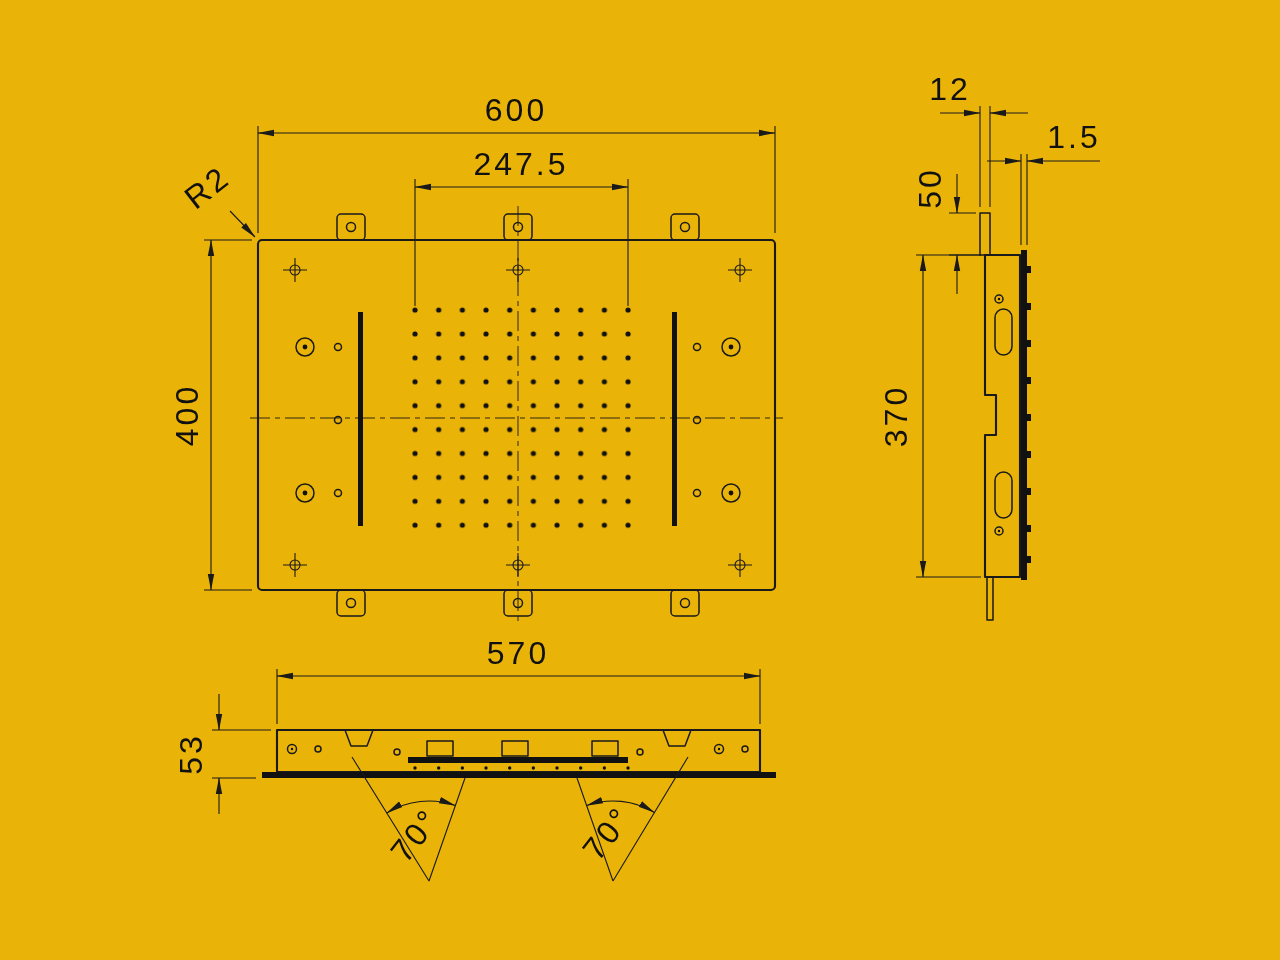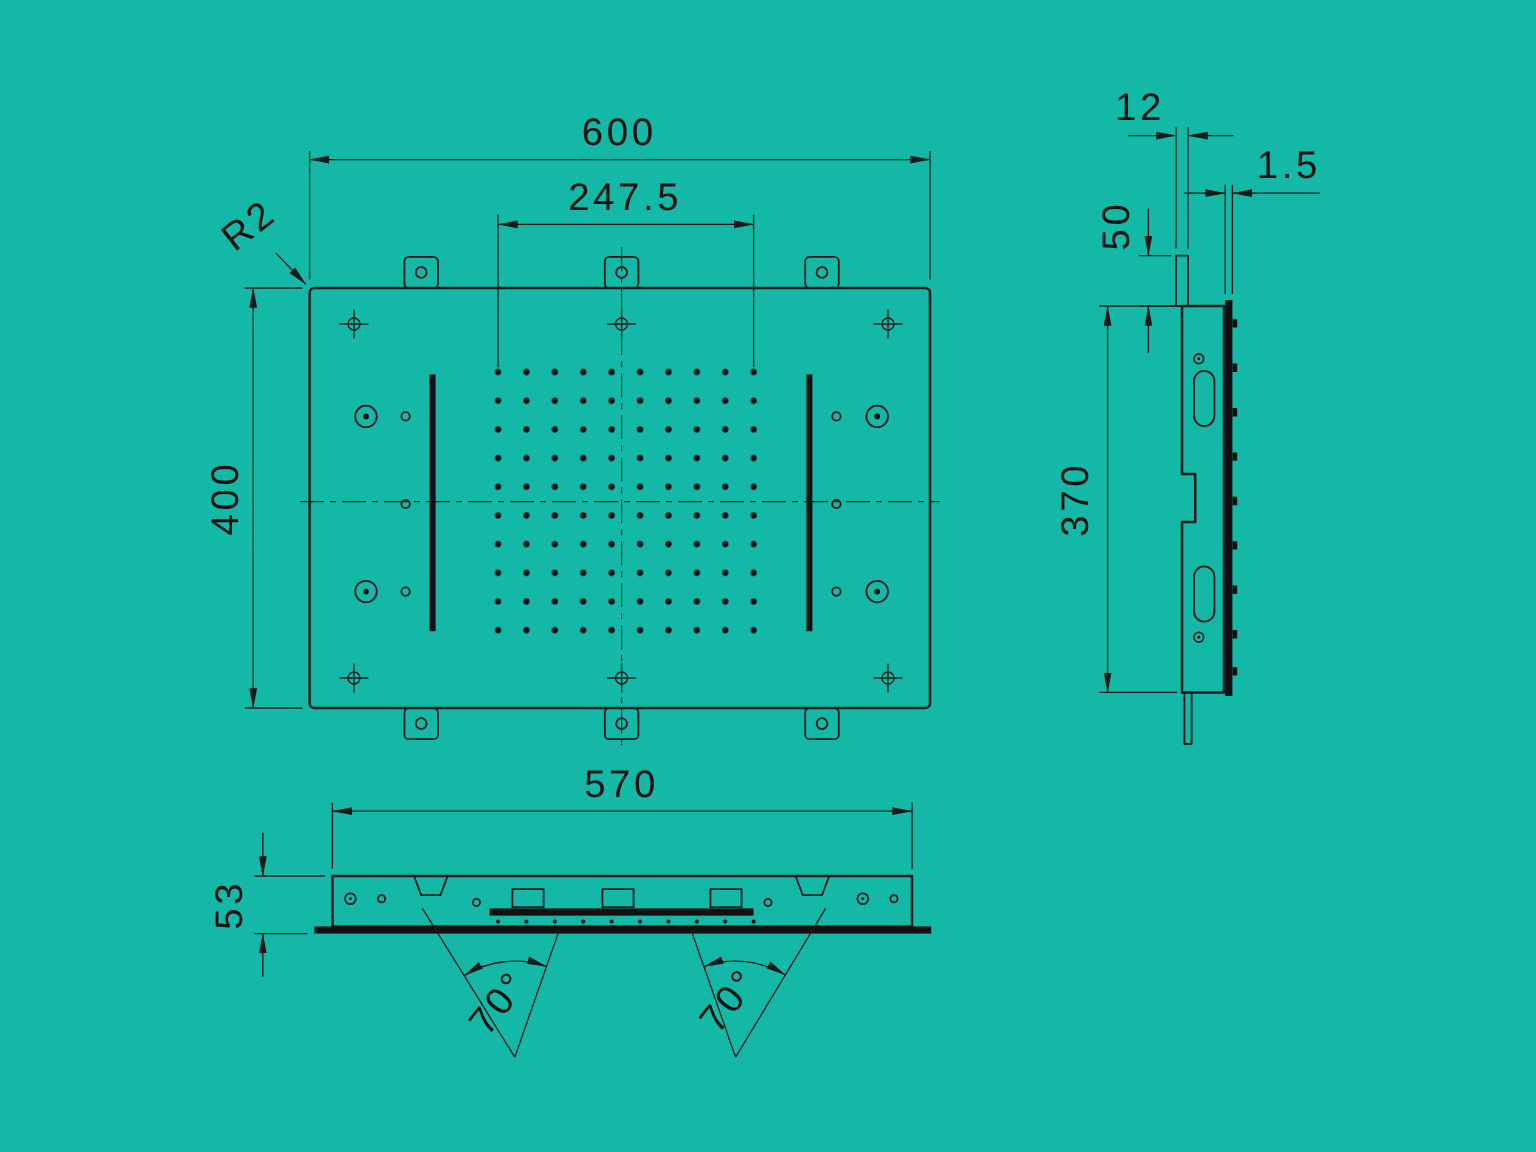--- a/index.html
+++ b/index.html
@@ -3,7 +3,7 @@
 <meta charset="utf-8">
 <style>
   html,body{margin:0;padding:0;background:#ffffff;}
-  .canvas{position:relative;width:1280px;height:960px;background:#14b8a6;overflow:hidden;}
+  .canvas{position:relative;width:1280px;height:960px;background:#eab308;overflow:hidden;}
   svg{display:block;}
   .ol {stroke:#1a1a1a;stroke-width:2.1;fill:none;stroke-linejoin:round;stroke-linecap:round;}
   .ol2{stroke:#1a1a1a;stroke-width:1.5;fill:none;stroke-linejoin:round;}

